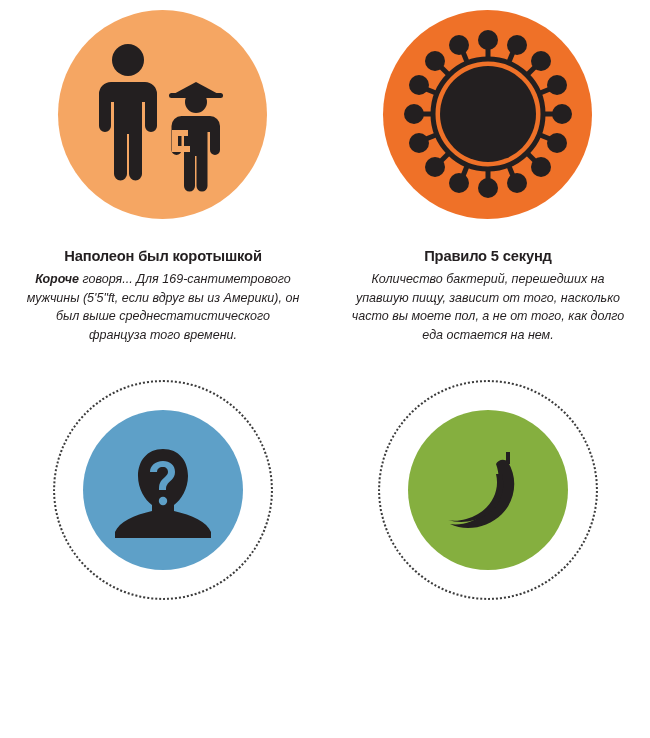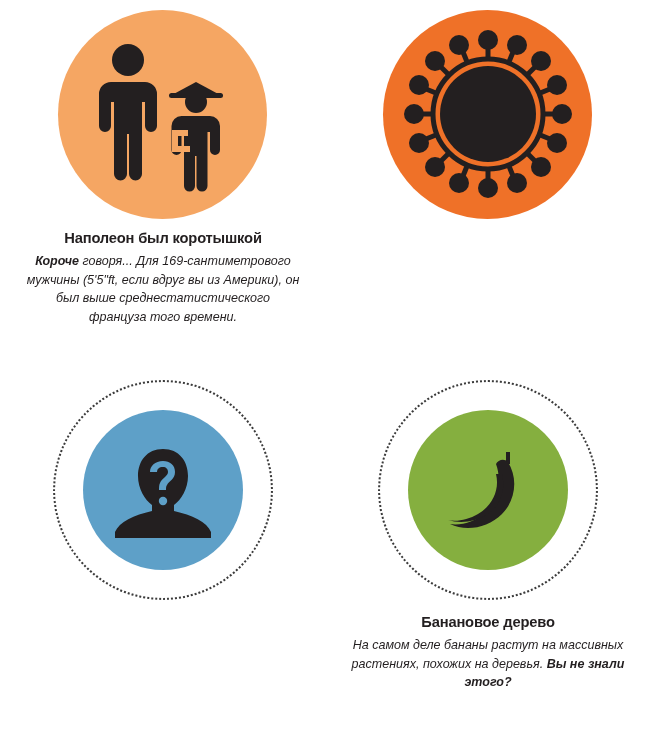--- a/index.html
+++ b/index.html
@@ -26,6 +26,7 @@
     flex-direction: column;
     align-items: center;
     position: relative;
+    gap: 18px;
   }
   .icon-area {
     position: relative;

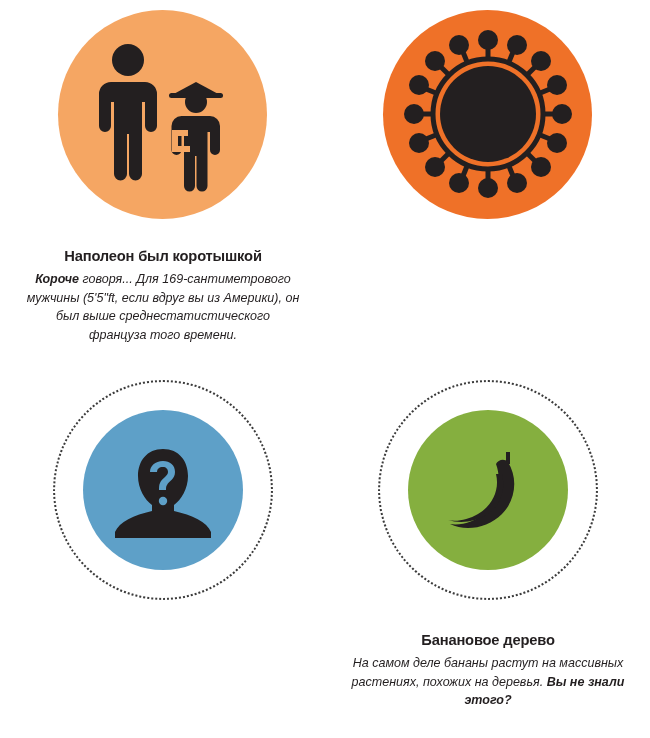--- a/index.html
+++ b/index.html
@@ -158,6 +158,10 @@
         </svg>
       </div>
     </div>
+    <div class="caption">
+      <div class="title">Правило 5 секунд</div>
+      <div class="body"><span>Количество бактерий, перешедших на упавшую пищу, зависит от того, насколько часто вы моете пол, а не от того, как долго еда остается на нем.</span></div>
+    </div>
   </div>
 
   <div class="card row-bottom">

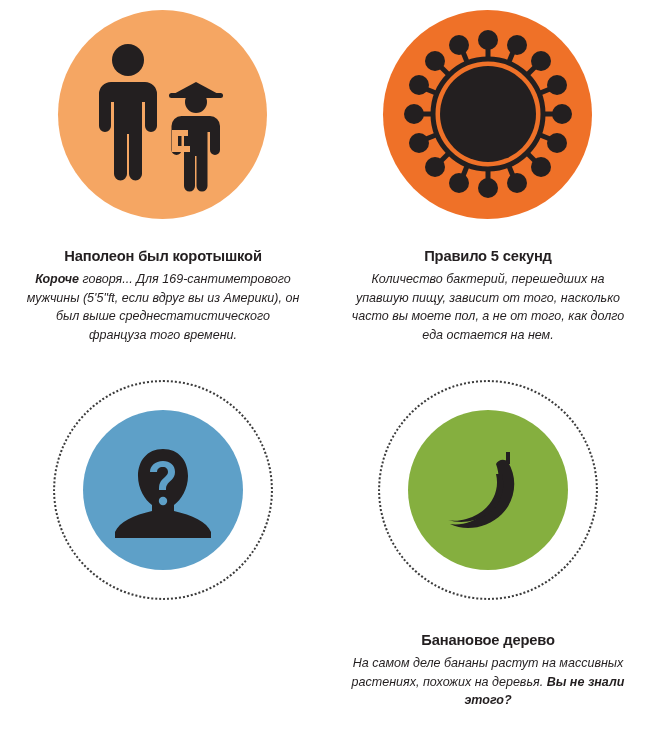--- a/index.html
+++ b/index.html
@@ -194,10 +194,6 @@
         </svg>
       </div>
     </div>
-    <div class="caption">
-      <div class="title">Банановое дерево</div>
-      <div class="body"><span>На самом деле бананы растут на массивных растениях, похожих на деревья. </span><b>Вы не знали этого?</b></div>
-    </div>
   </div>
 
 </div>

